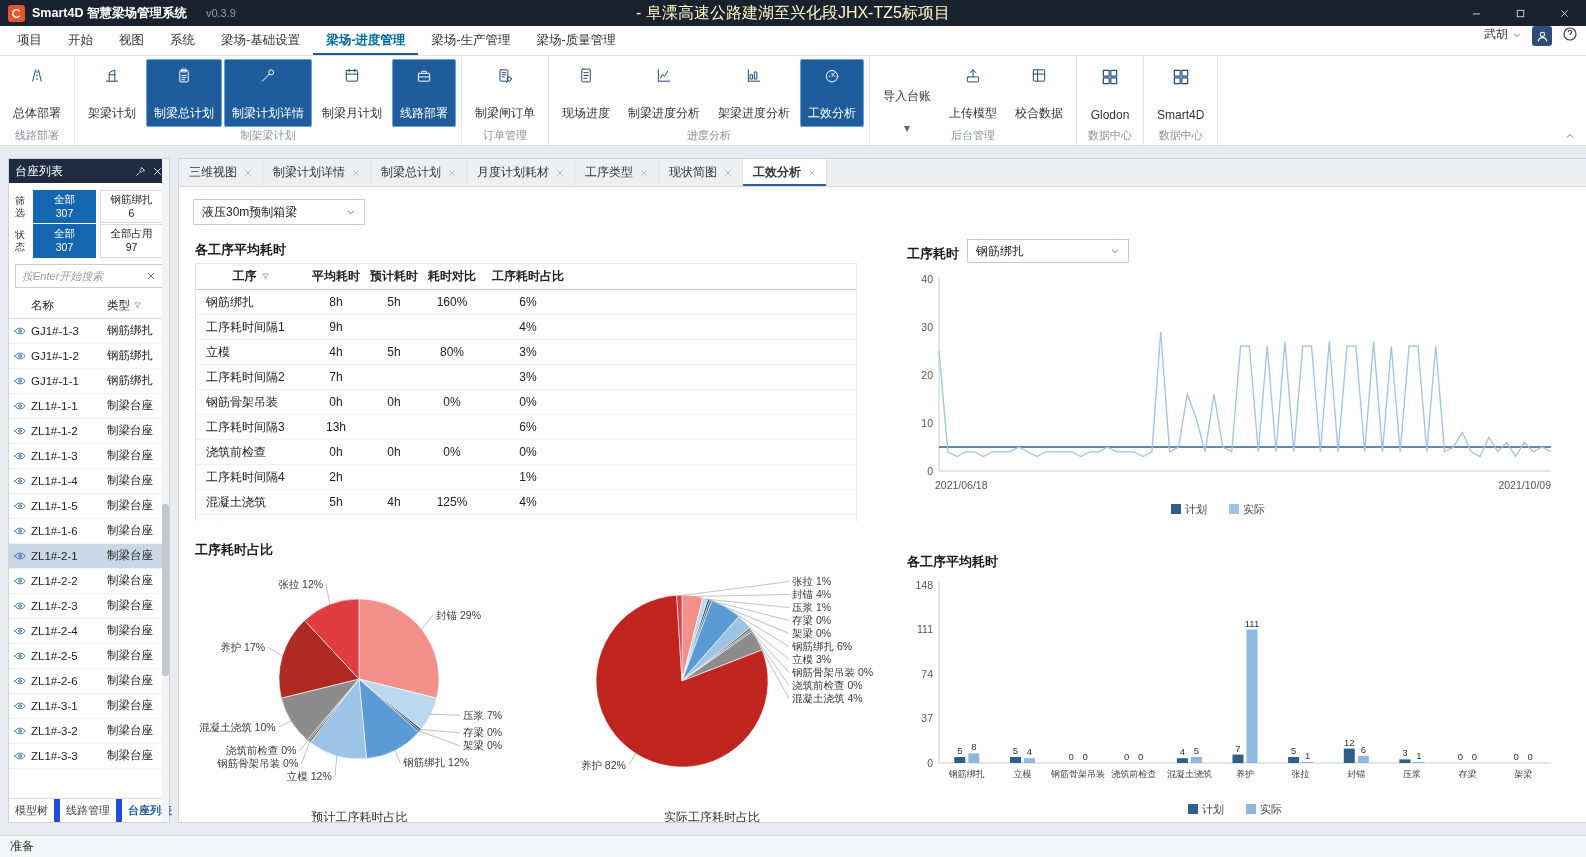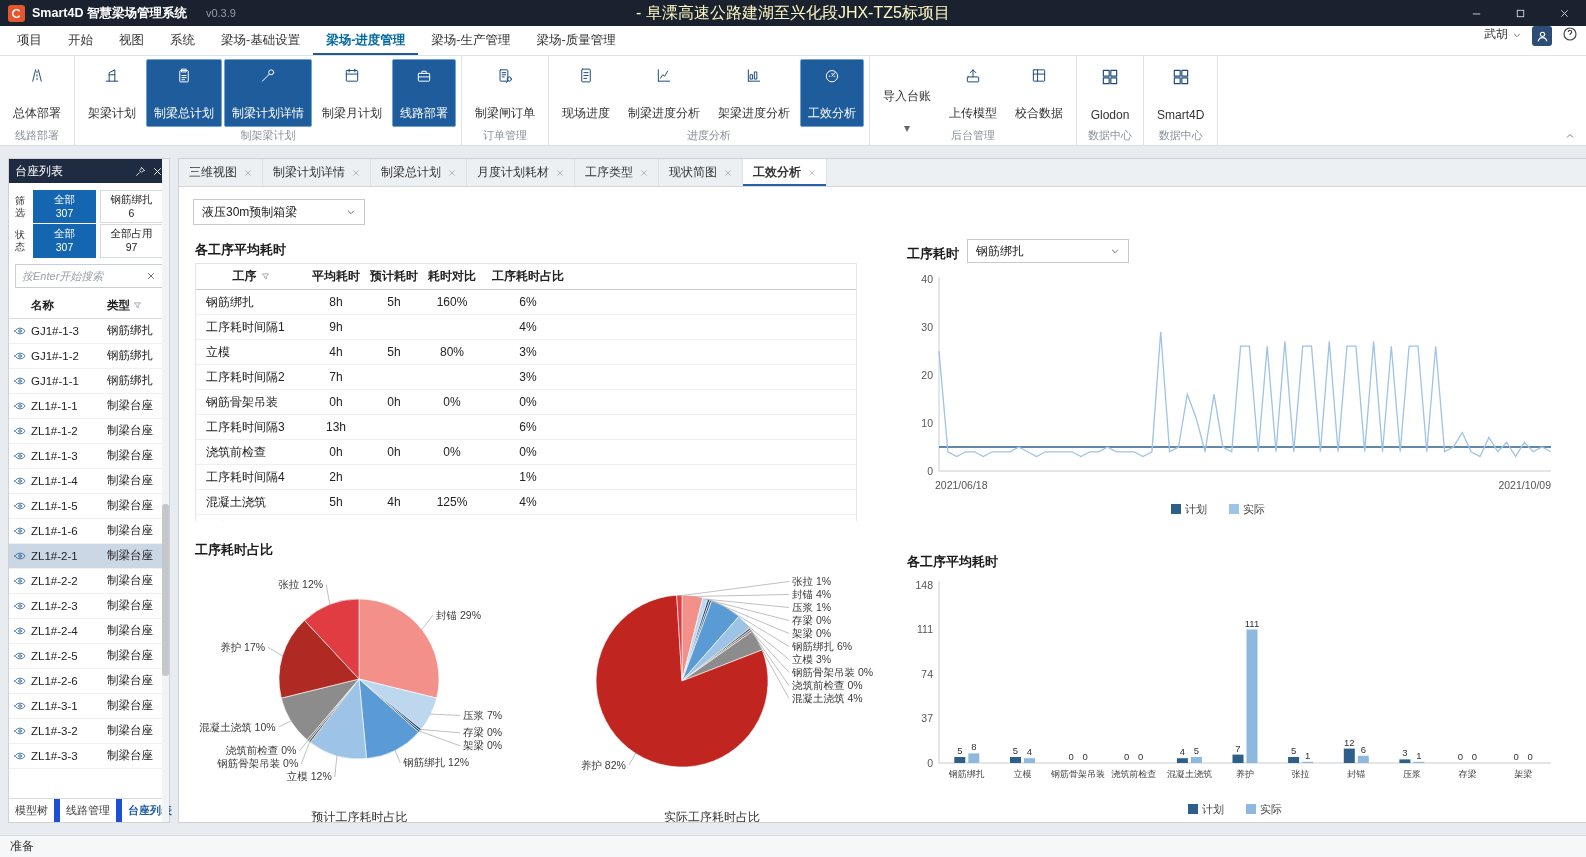--- a/index.html
+++ b/index.html
@@ -59,7 +59,7 @@
 .lp-search input{flex:1;border:none;outline:none;font-size:11px;min-width:0;font-family:inherit}
 .lp-search input::placeholder{font-style:italic;color:#9aa1a9}
 .lp-clear{color:#555;cursor:pointer;display:flex;align-items:center}
-.lp-listheader{display:flex;height:25px;align-items:center;border-bottom:1px solid #d9dce0;font-weight:bold;font-size:11.5px;flex:0 0 auto}
+.lp-listheader{display:flex;height:25px;align-items:center;border-bottom:1px solid #d9dce0;font-weight:normal;font-size:11.5px;flex:0 0 auto}
 .lp-listheader .sp{width:22px}
 .lp-listheader .cn{flex:1}
 .lp-listheader .ct{width:62px;display:flex;align-items:center;gap:3px}

